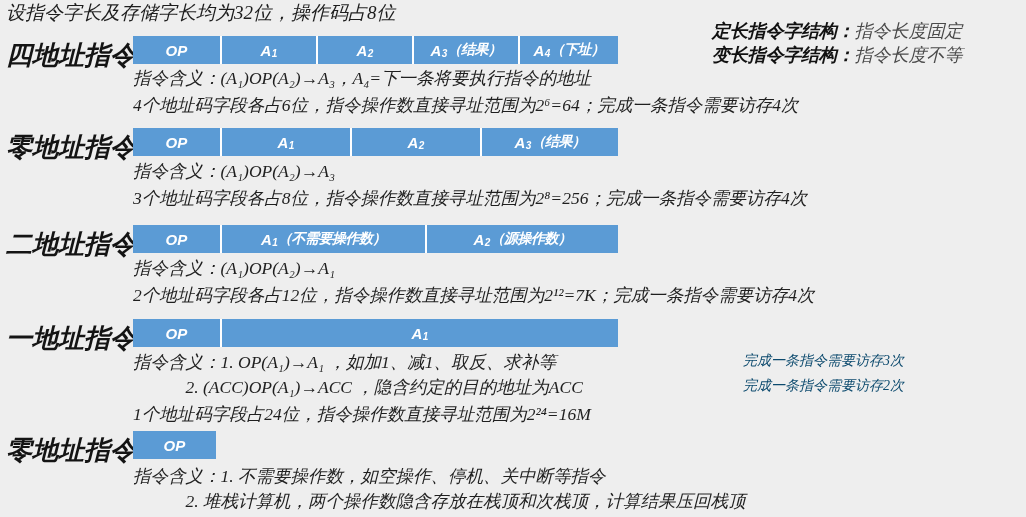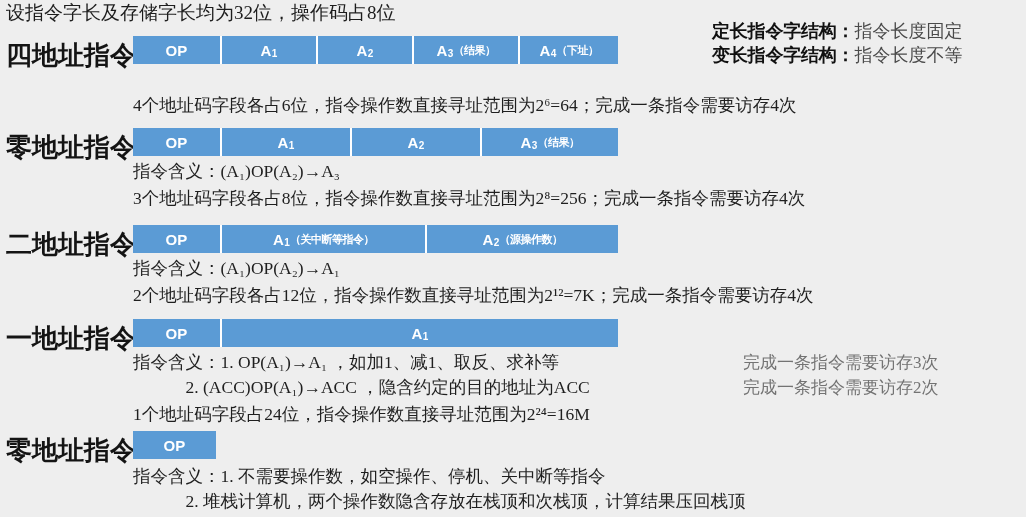--- a/index.html
+++ b/index.html
@@ -19,6 +19,7 @@
     position: relative;
     width: 1026px;
     height: 377px;
+    font-style: italic;
   }
 
   

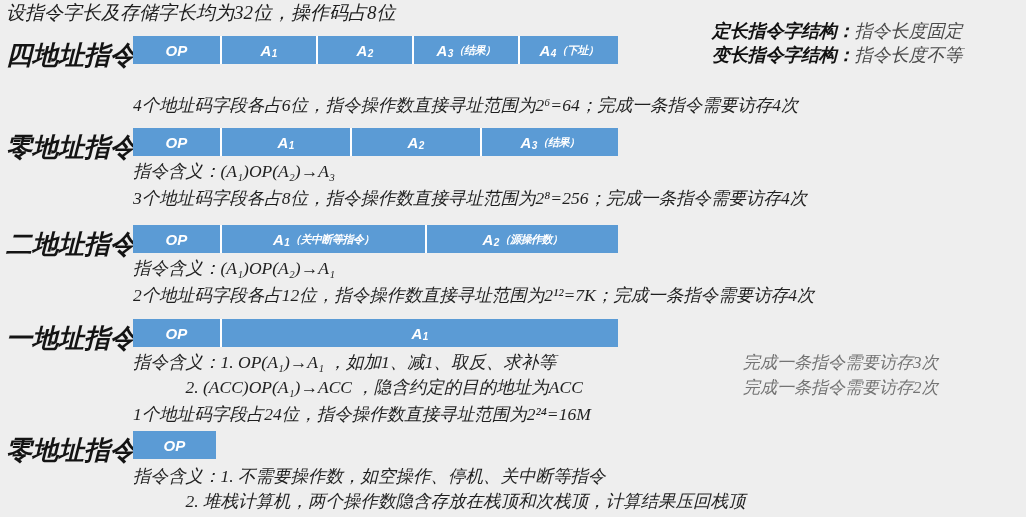--- a/index.html
+++ b/index.html
@@ -94,7 +94,7 @@
     font-weight: bold;
   }
   .cell .paren {
-    font-size: 11px;
+    font-size: 14px;
     font-weight: bold;
     letter-spacing: -0.5px;
   }

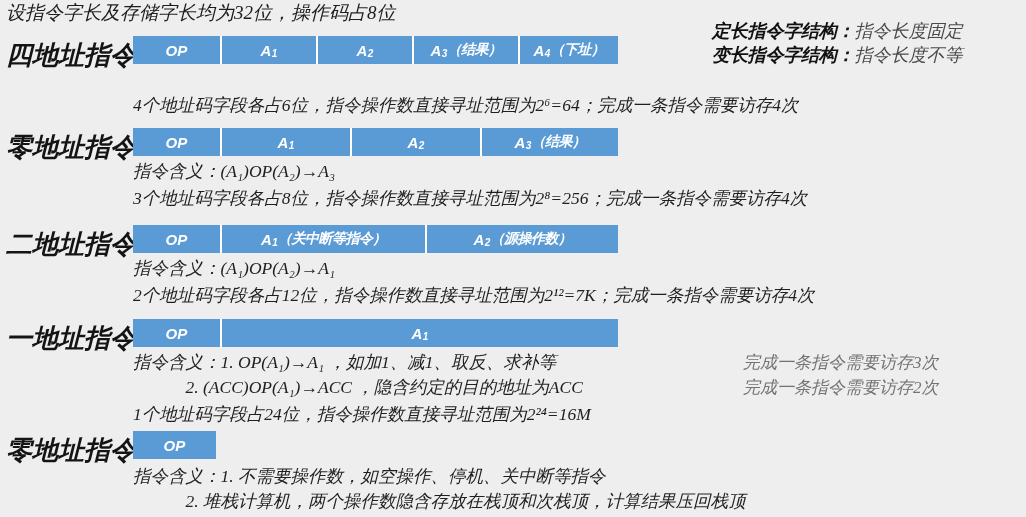--- a/index.html
+++ b/index.html
@@ -149,6 +149,7 @@
         <span class="paren">（下址）</span>
       </div>
   </div>
+  <div class="abs expl" style="left:133px; top:70px;">指令含义：(A₁)OP(A₂)→A₃，A₄=下一条将要执行指令的地址</div>
   <div class="abs expl" style="left:133px; top:97px;">4个地址码字段各占6位，指令操作数直接寻址范围为2⁶=64；完成一条指令需要访存4次</div>
 
   <div class="abs rowlabel" style="top:134px;">零地址指令</div>

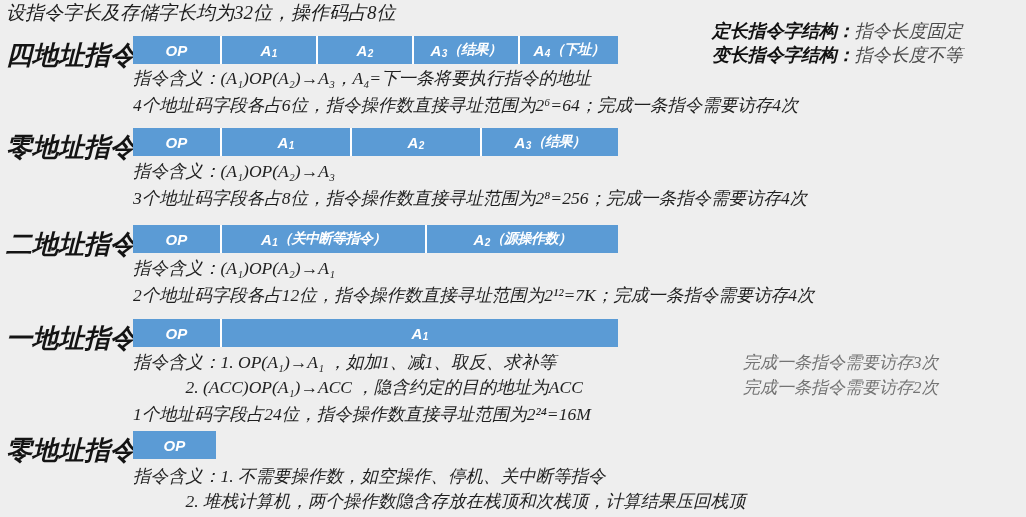--- a/index.html
+++ b/index.html
@@ -182,7 +182,7 @@
     <div class="cell" style="width:205px;">
         <span>A</span>
         <sub>1</sub>
-        <span class="paren">（关中断等指令）</span>
+        <span class="paren">（不需要操作数）</span>
       </div>
     <div class="cell" style="width:191px;">
         <span>A</span>

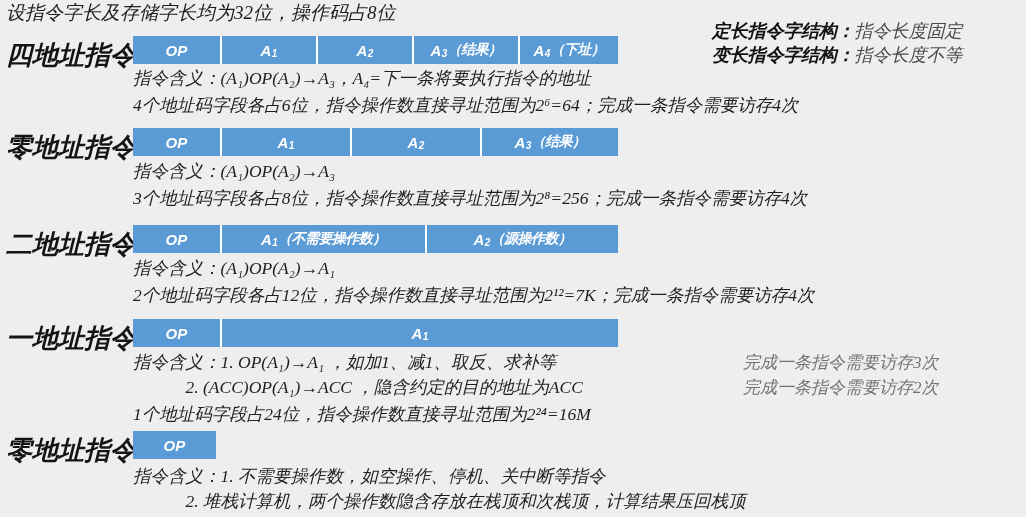--- a/index.html
+++ b/index.html
@@ -107,8 +107,8 @@
   }
   .note {
     font-family: "Liberation Serif", "DejaVu Serif", serif;
-    font-size: 17px;
-    color: #737373;
+    font-size: 14px;
+    color: #0c4a6e;
   }
 </style>
 </head>

